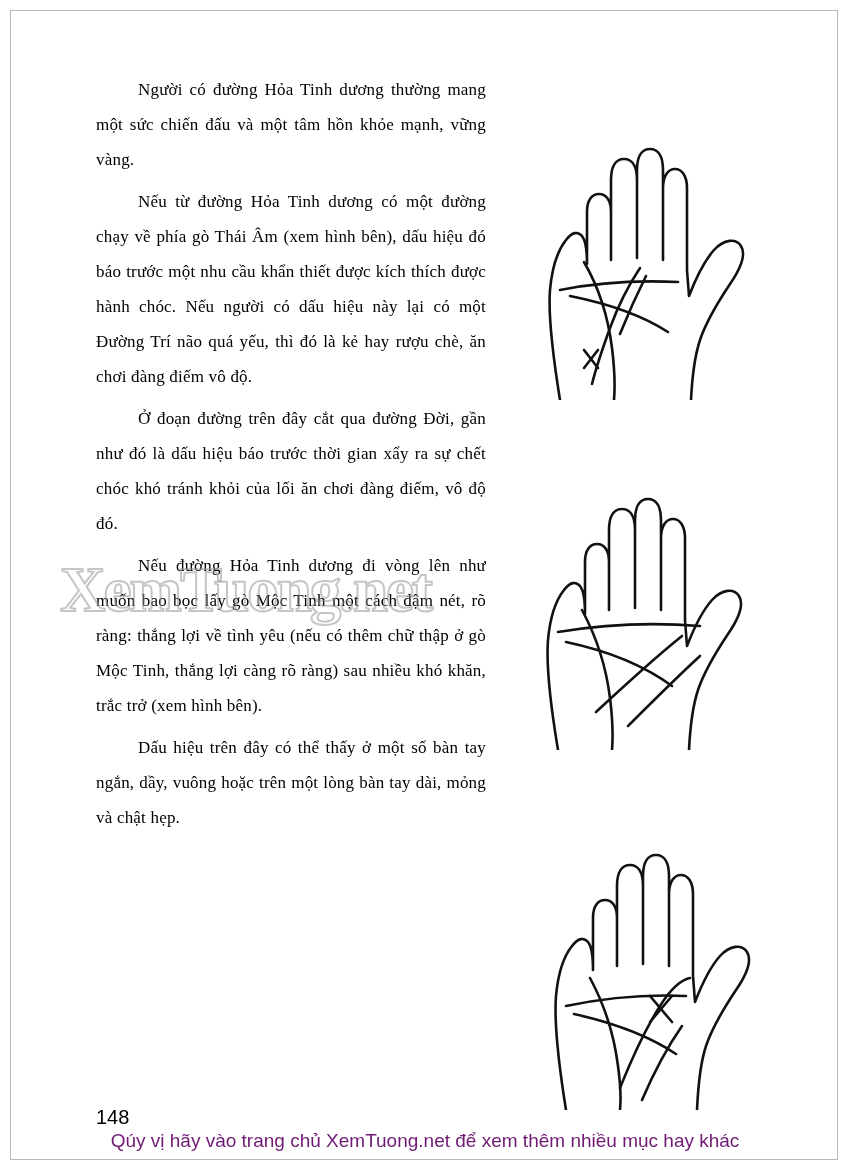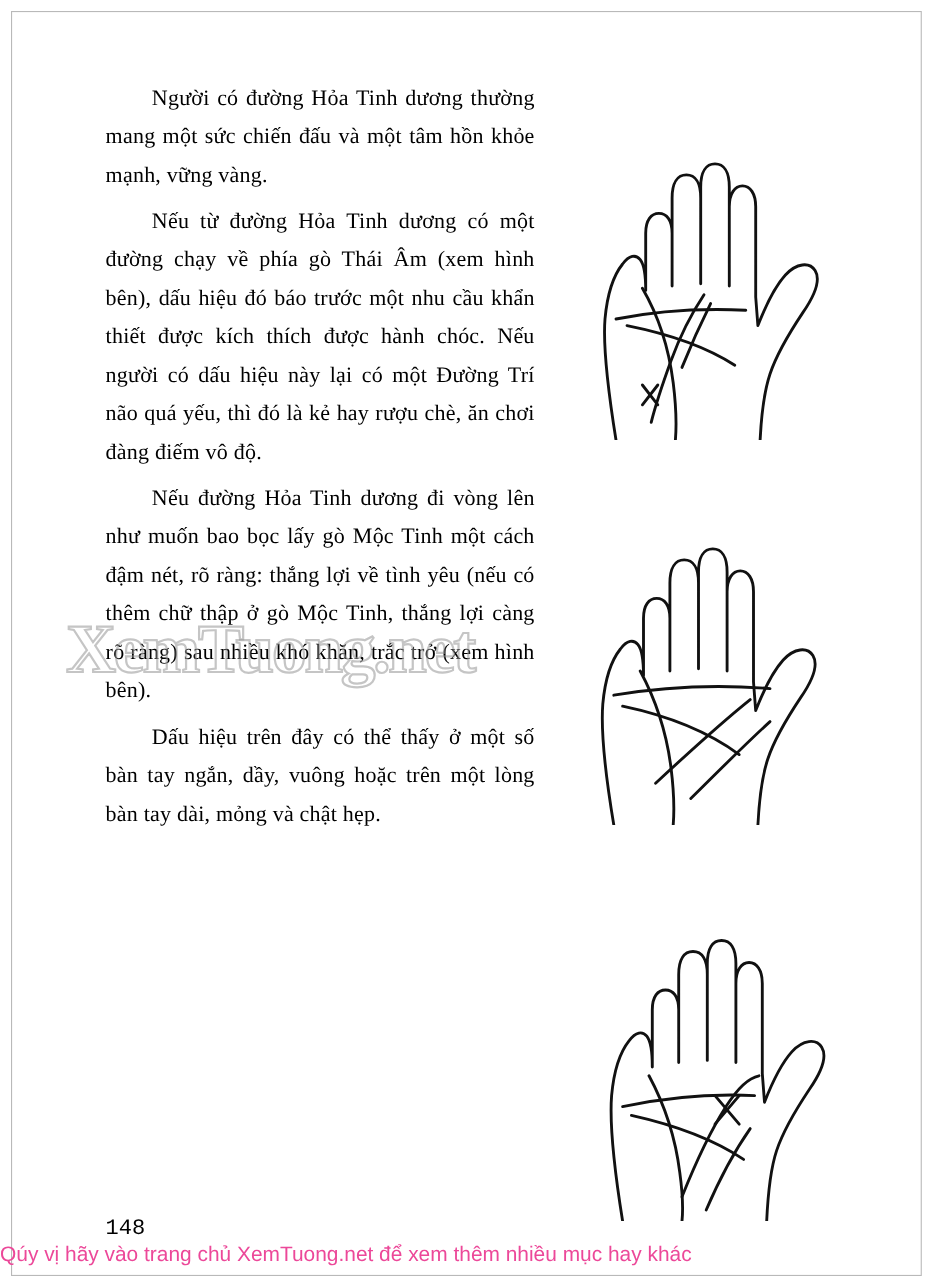--- a/index.html
+++ b/index.html
@@ -41,7 +41,7 @@
     top: 72px;
     width: 390px;
     text-align: justify;
-    font-size: 20px;
+    font-size: 17px;
     line-height: 35px;
     letter-spacing: 0.2px;
   }

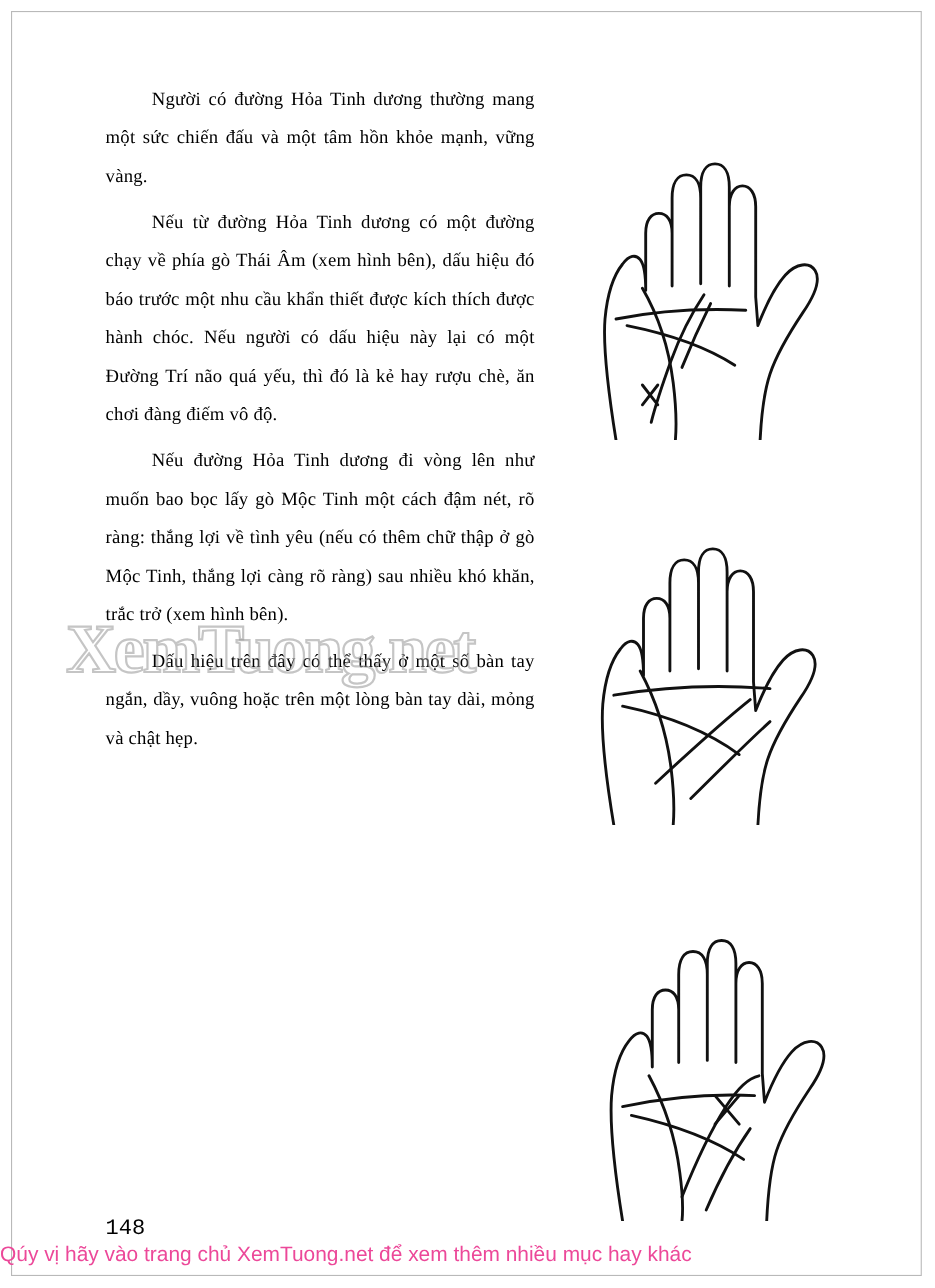--- a/index.html
+++ b/index.html
@@ -122,6 +122,7 @@
   <div class="text-column">
     <p class="para">Người có đường Hỏa Tinh dương thường mang một sức chiến đấu và một tâm hồn khỏe mạnh, vững vàng.</p>
     <p class="para">Nếu từ đường Hỏa Tinh dương có một đường chạy về phía gò Thái Âm (xem hình bên), dấu hiệu đó báo trước một nhu cầu khẩn thiết được kích thích được hành chóc. Nếu người có dấu hiệu này lại có một Đường Trí não quá yếu, thì đó là kẻ hay rượu chè, ăn chơi đàng điếm vô độ.</p>
+    <p class="para">Ở đoạn đường trên đây cắt qua đường Đời, gần như đó là dấu hiệu báo trước thời gian xẩy ra sự chết chóc khó tránh khỏi của lối ăn chơi đàng điếm, vô độ đó.</p>
     <p class="para">Nếu đường Hỏa Tinh dương đi vòng lên như muốn bao bọc lấy gò Mộc Tinh một cách đậm nét, rõ ràng: thắng lợi về tình yêu (nếu có thêm chữ thập ở gò Mộc Tinh, thắng lợi càng rõ ràng) sau nhiều khó khăn, trắc trở (xem hình bên).</p>
     <p class="para">Dấu hiệu trên đây có thể thấy ở một số bàn tay ngắn, dầy, vuông hoặc trên một lòng bàn tay dài, mỏng và chật hẹp.</p>
   </div>

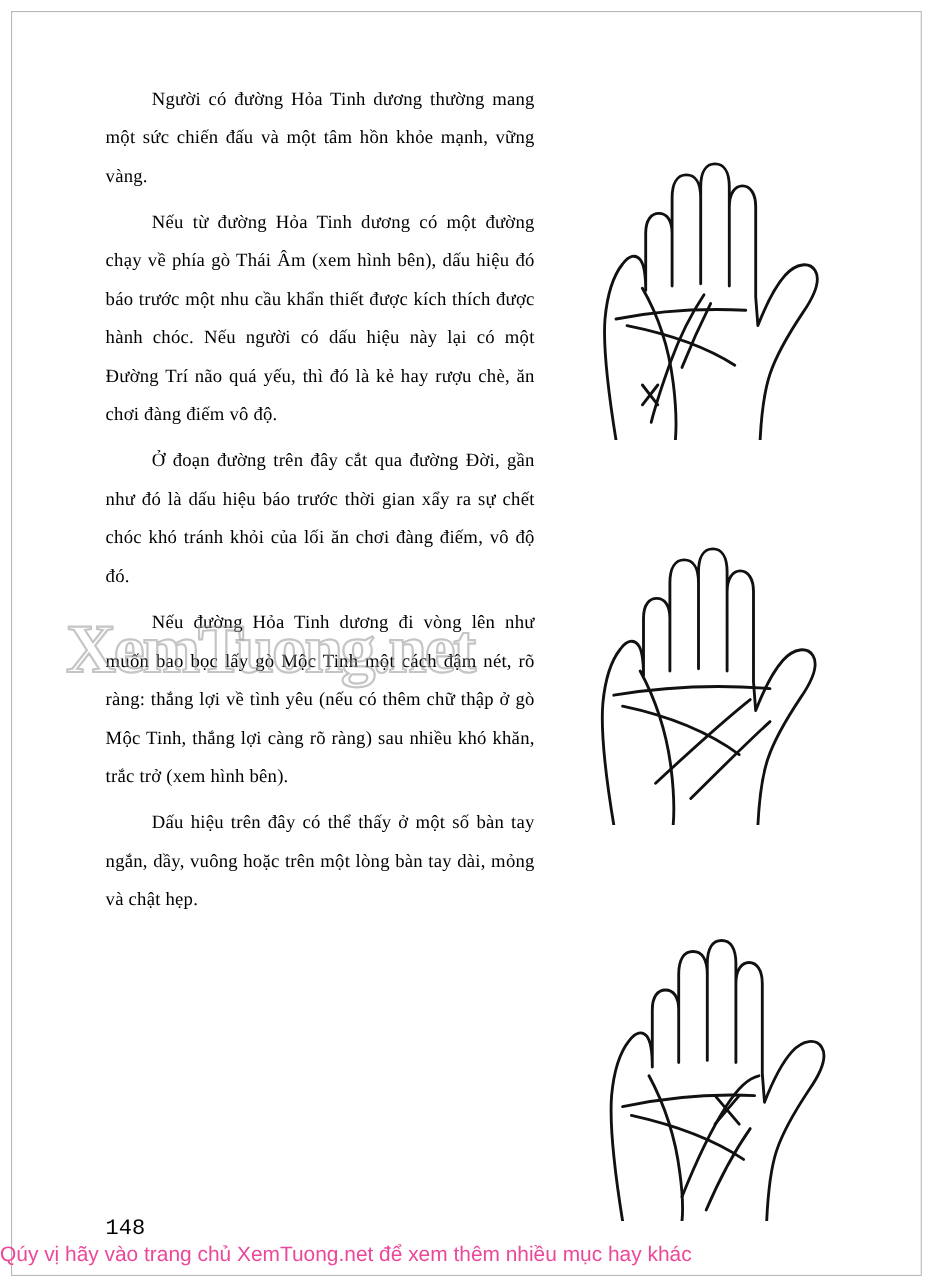--- a/index.html
+++ b/index.html
@@ -77,7 +77,7 @@
     left: 96px;
     top: 1106px;
     font-size: 20px;
-    font-family: Liberation Mono, monospace;
+    font-family: Liberation Sans, sans-serif;
   }
 
   .footer-note {

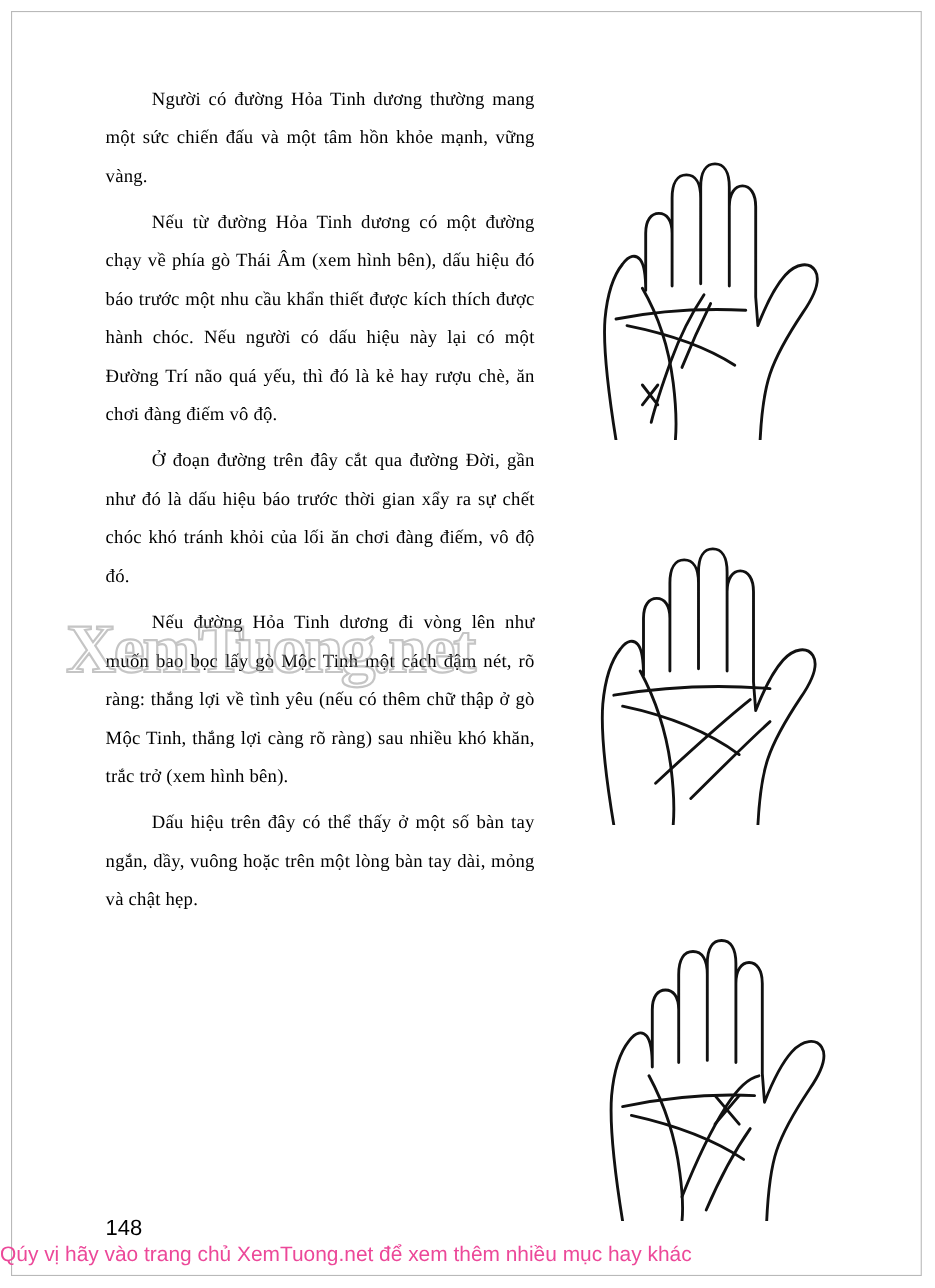--- a/index.html
+++ b/index.html
@@ -85,10 +85,10 @@
     left: 0;
     top: 1130px;
     width: 850px;
-    text-align: left;
+    text-align: center;
     font-family: "Liberation Sans", sans-serif;
     font-size: 19px;
-    color: #ec4899;
+    color: #701a75;
   }
 
   .watermark {

